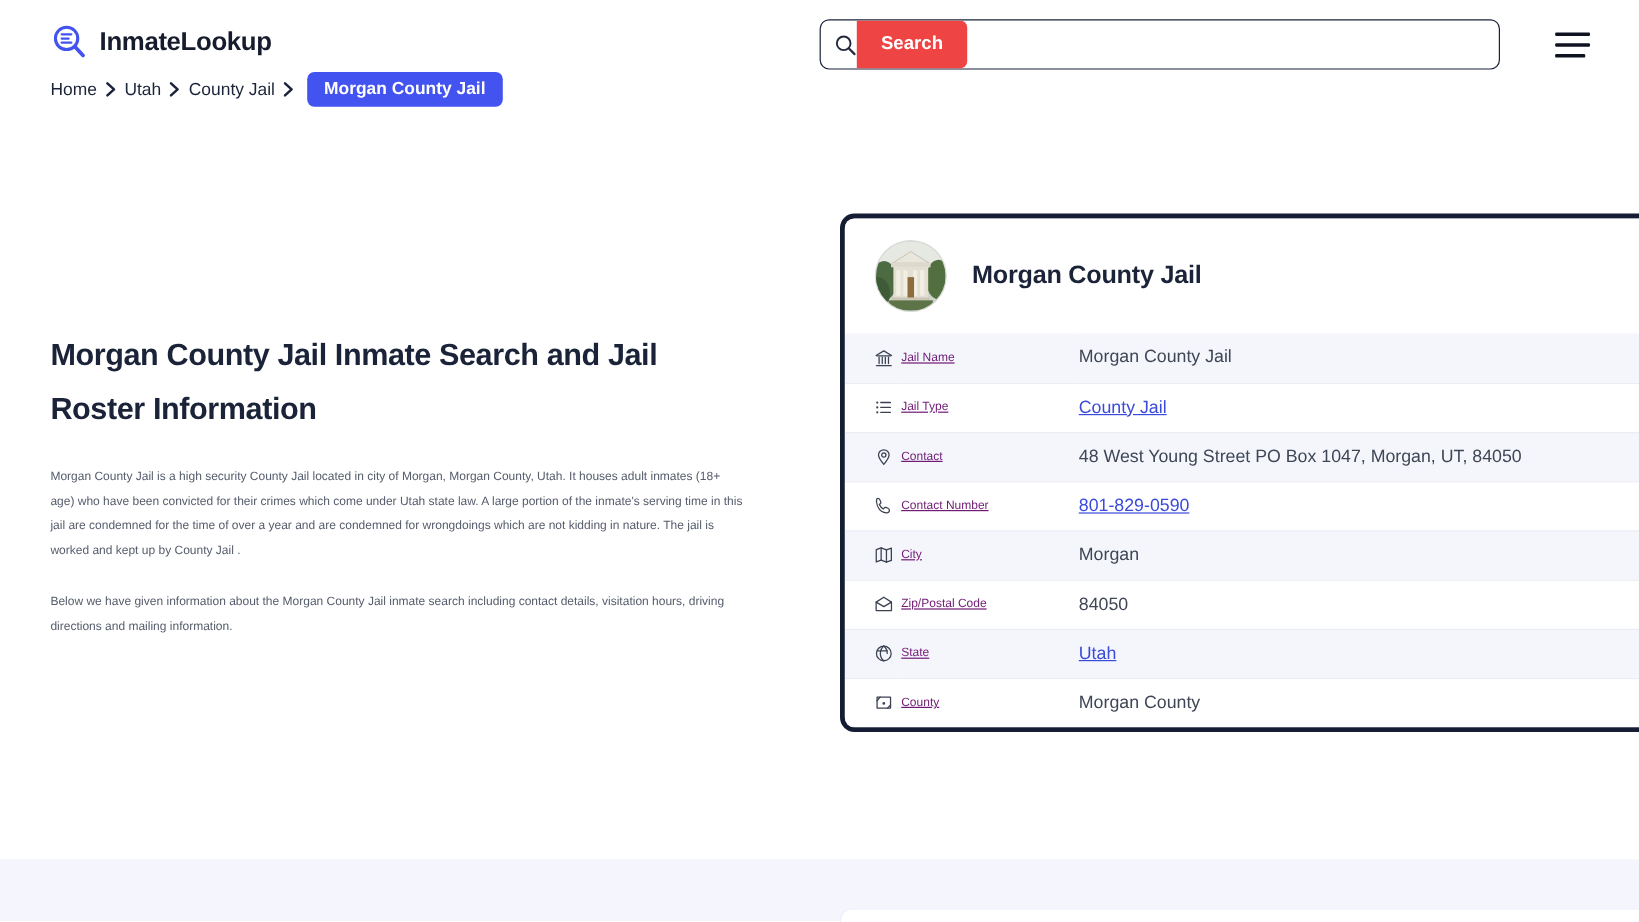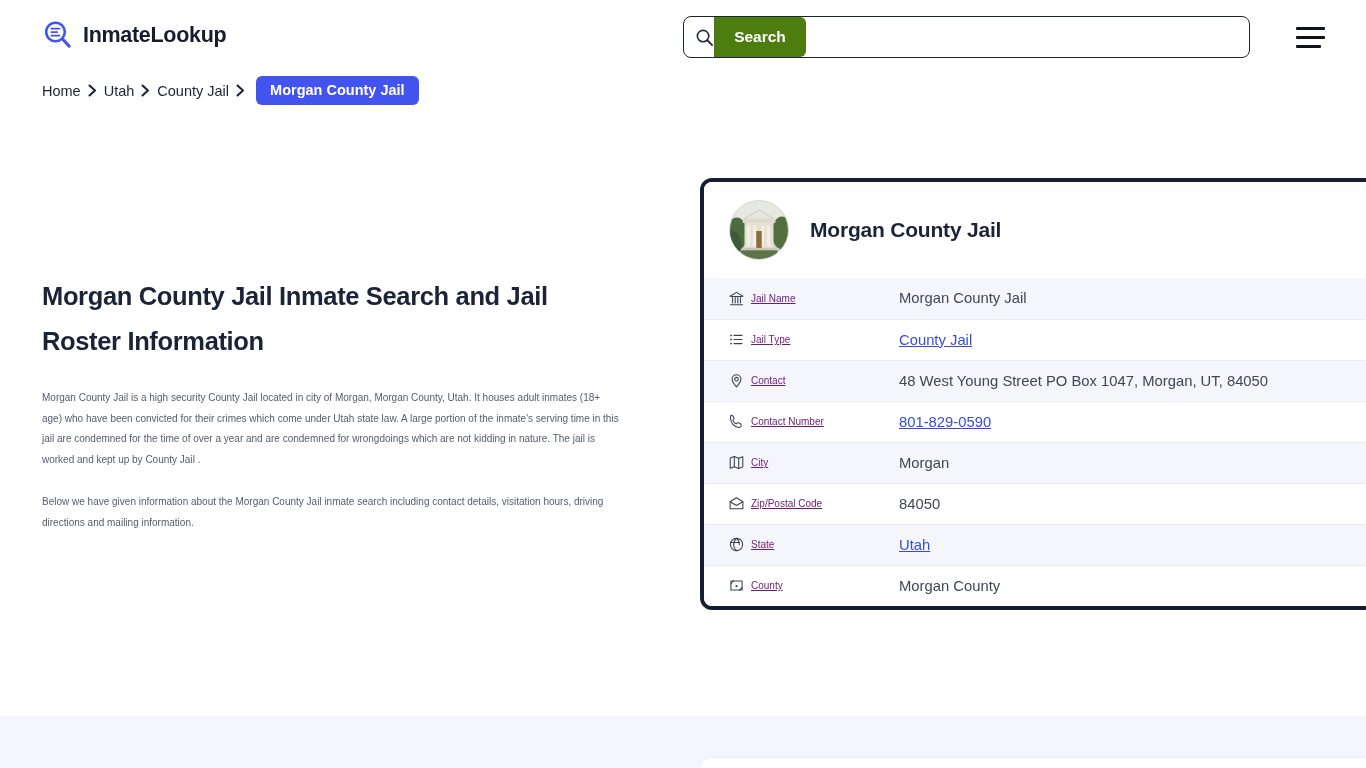--- a/index.html
+++ b/index.html
@@ -78,7 +78,7 @@
     flex: 0 0 92px;
     height: 100%;
     border: 0;
-    background: #4d7c0f;
+    background: #ef4444;
     color: #ffffff;
     font-family: inherit;
     font-size: 15.5px;

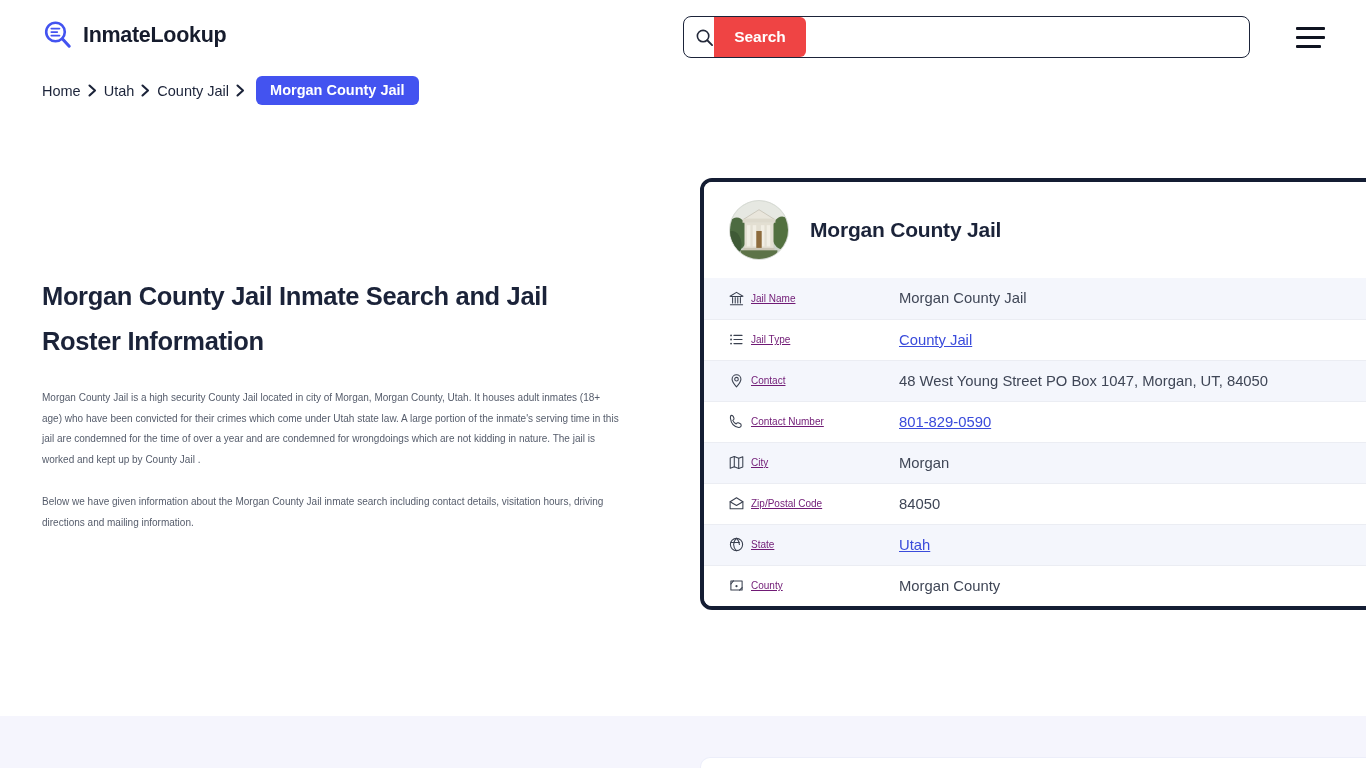--- a/index.html
+++ b/index.html
@@ -113,7 +113,7 @@
   .breadcrumb {
     position: absolute;
     left: 42px;
-    top: 76px;
+    top: 60px;
     display: flex;
     align-items: center;
     gap: 0;

